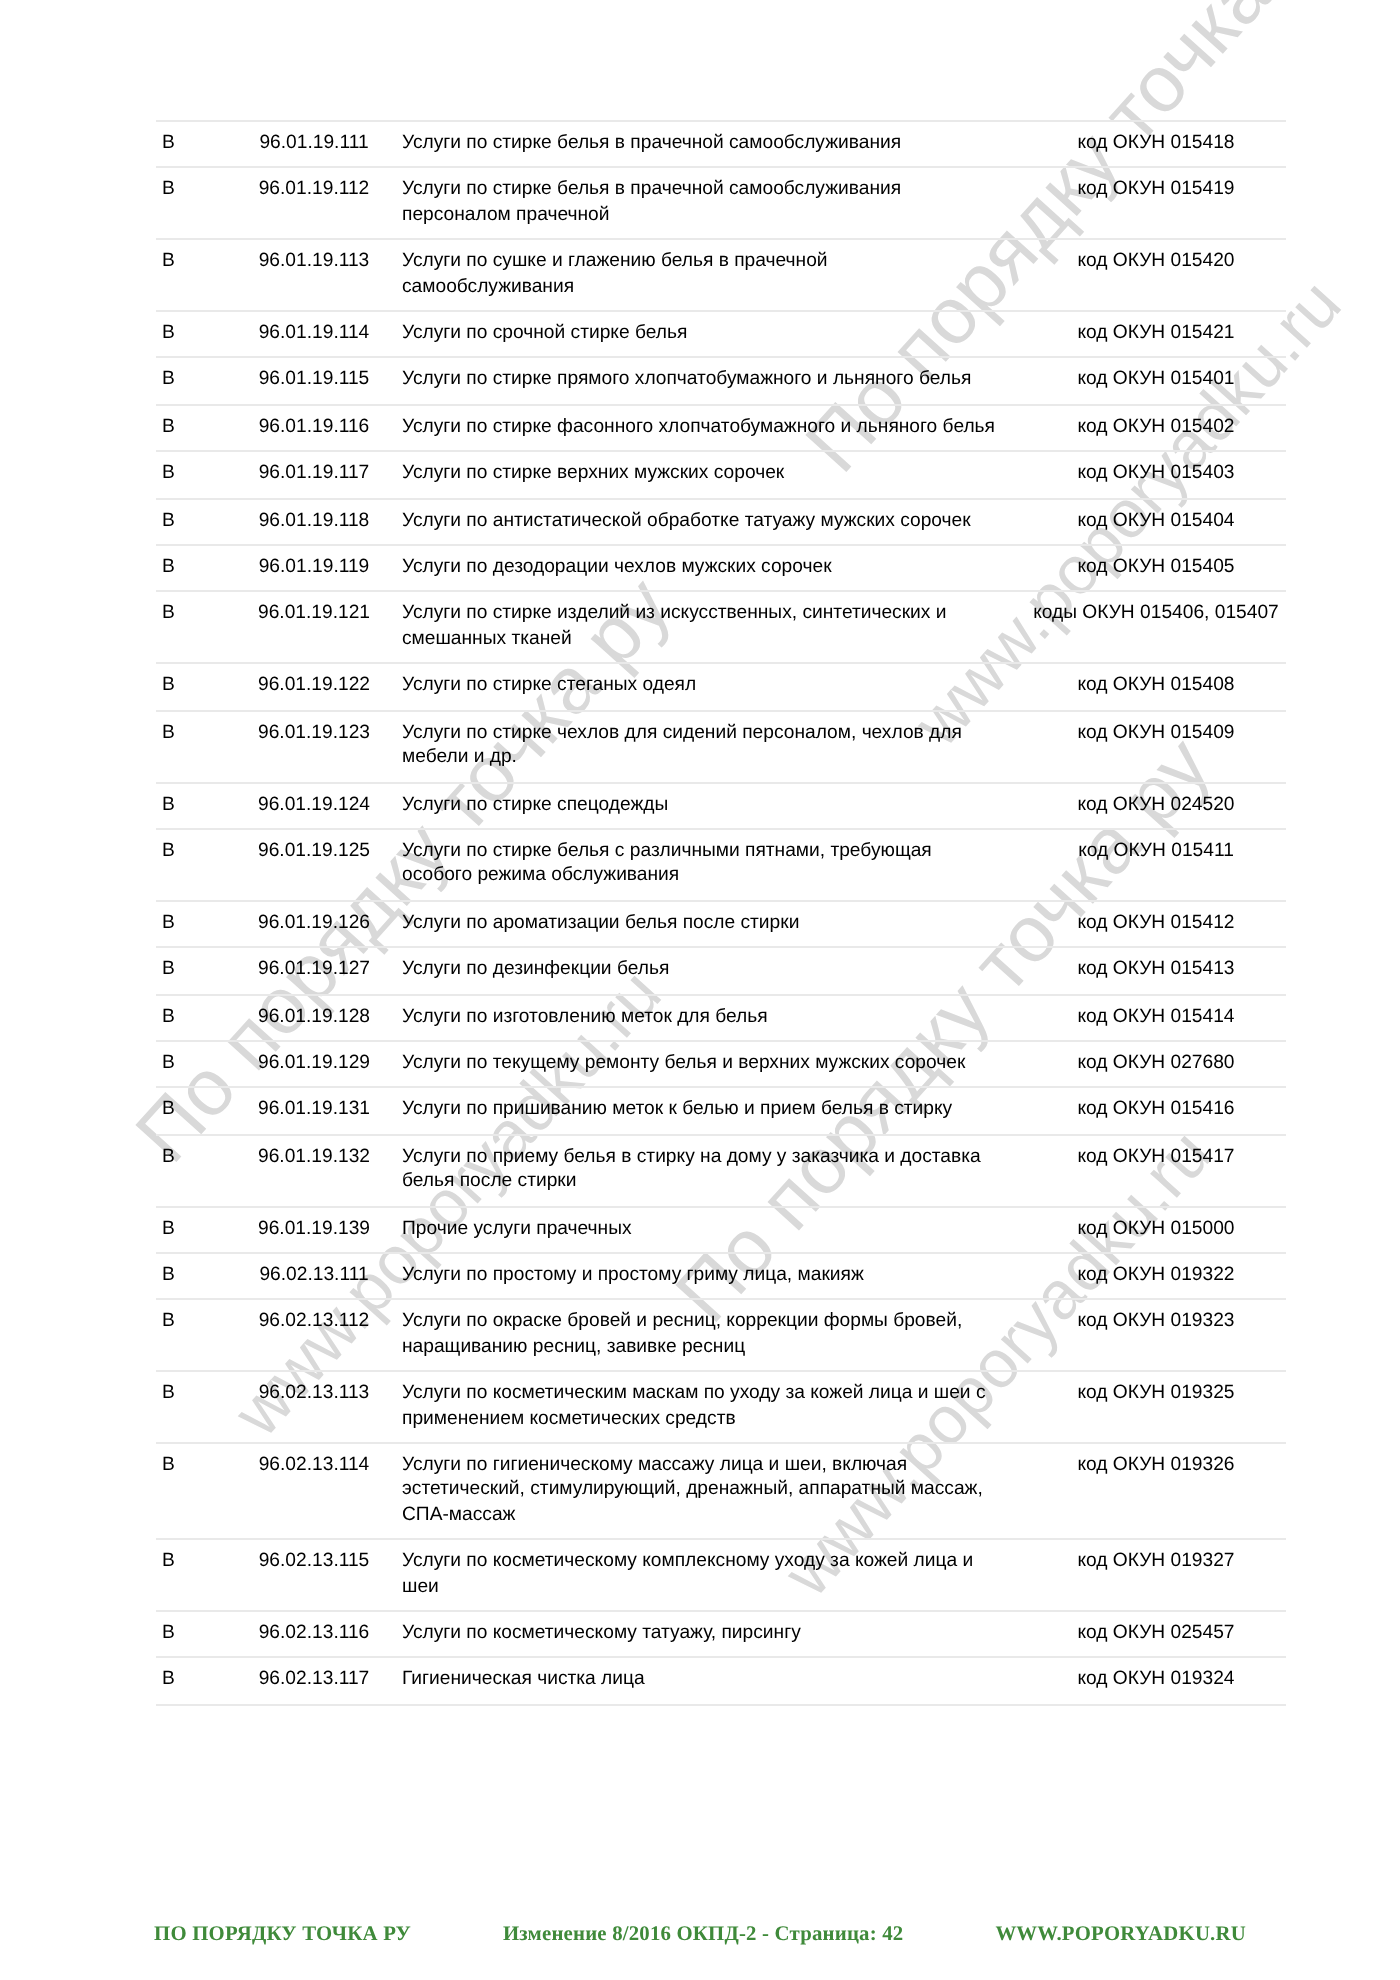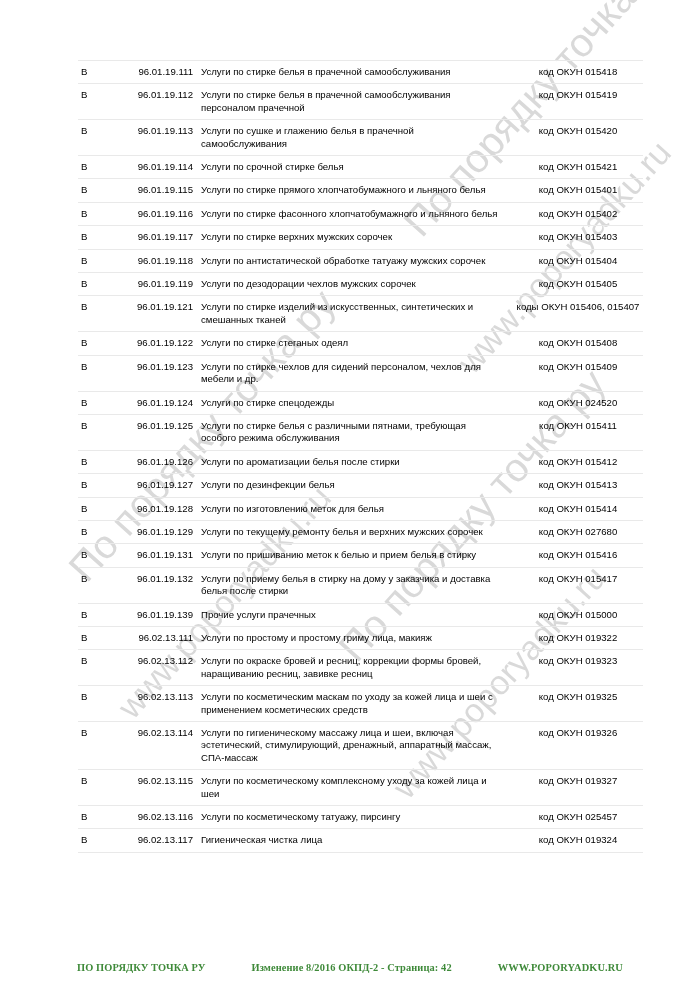--- a/index.html
+++ b/index.html
@@ -64,7 +64,7 @@
   #doc-table tr:first-child td { border-top: 0.6px solid #e9e9e9; }
 
   .c-letter  { width: 40px; text-align: left; padding-left: 3px !important; }
-  .c-code    { width: 72px; text-align: right; }
+  .c-code    { width: 72px; text-align: center; }
   .c-name    { width: 300px; padding-left: 8px !important; padding-right: 6px !important; }
   .c-okun    { width: 130px; text-align: center; padding-left: 6px !important; }
   .c-okun.wide { white-space: nowrap; }

